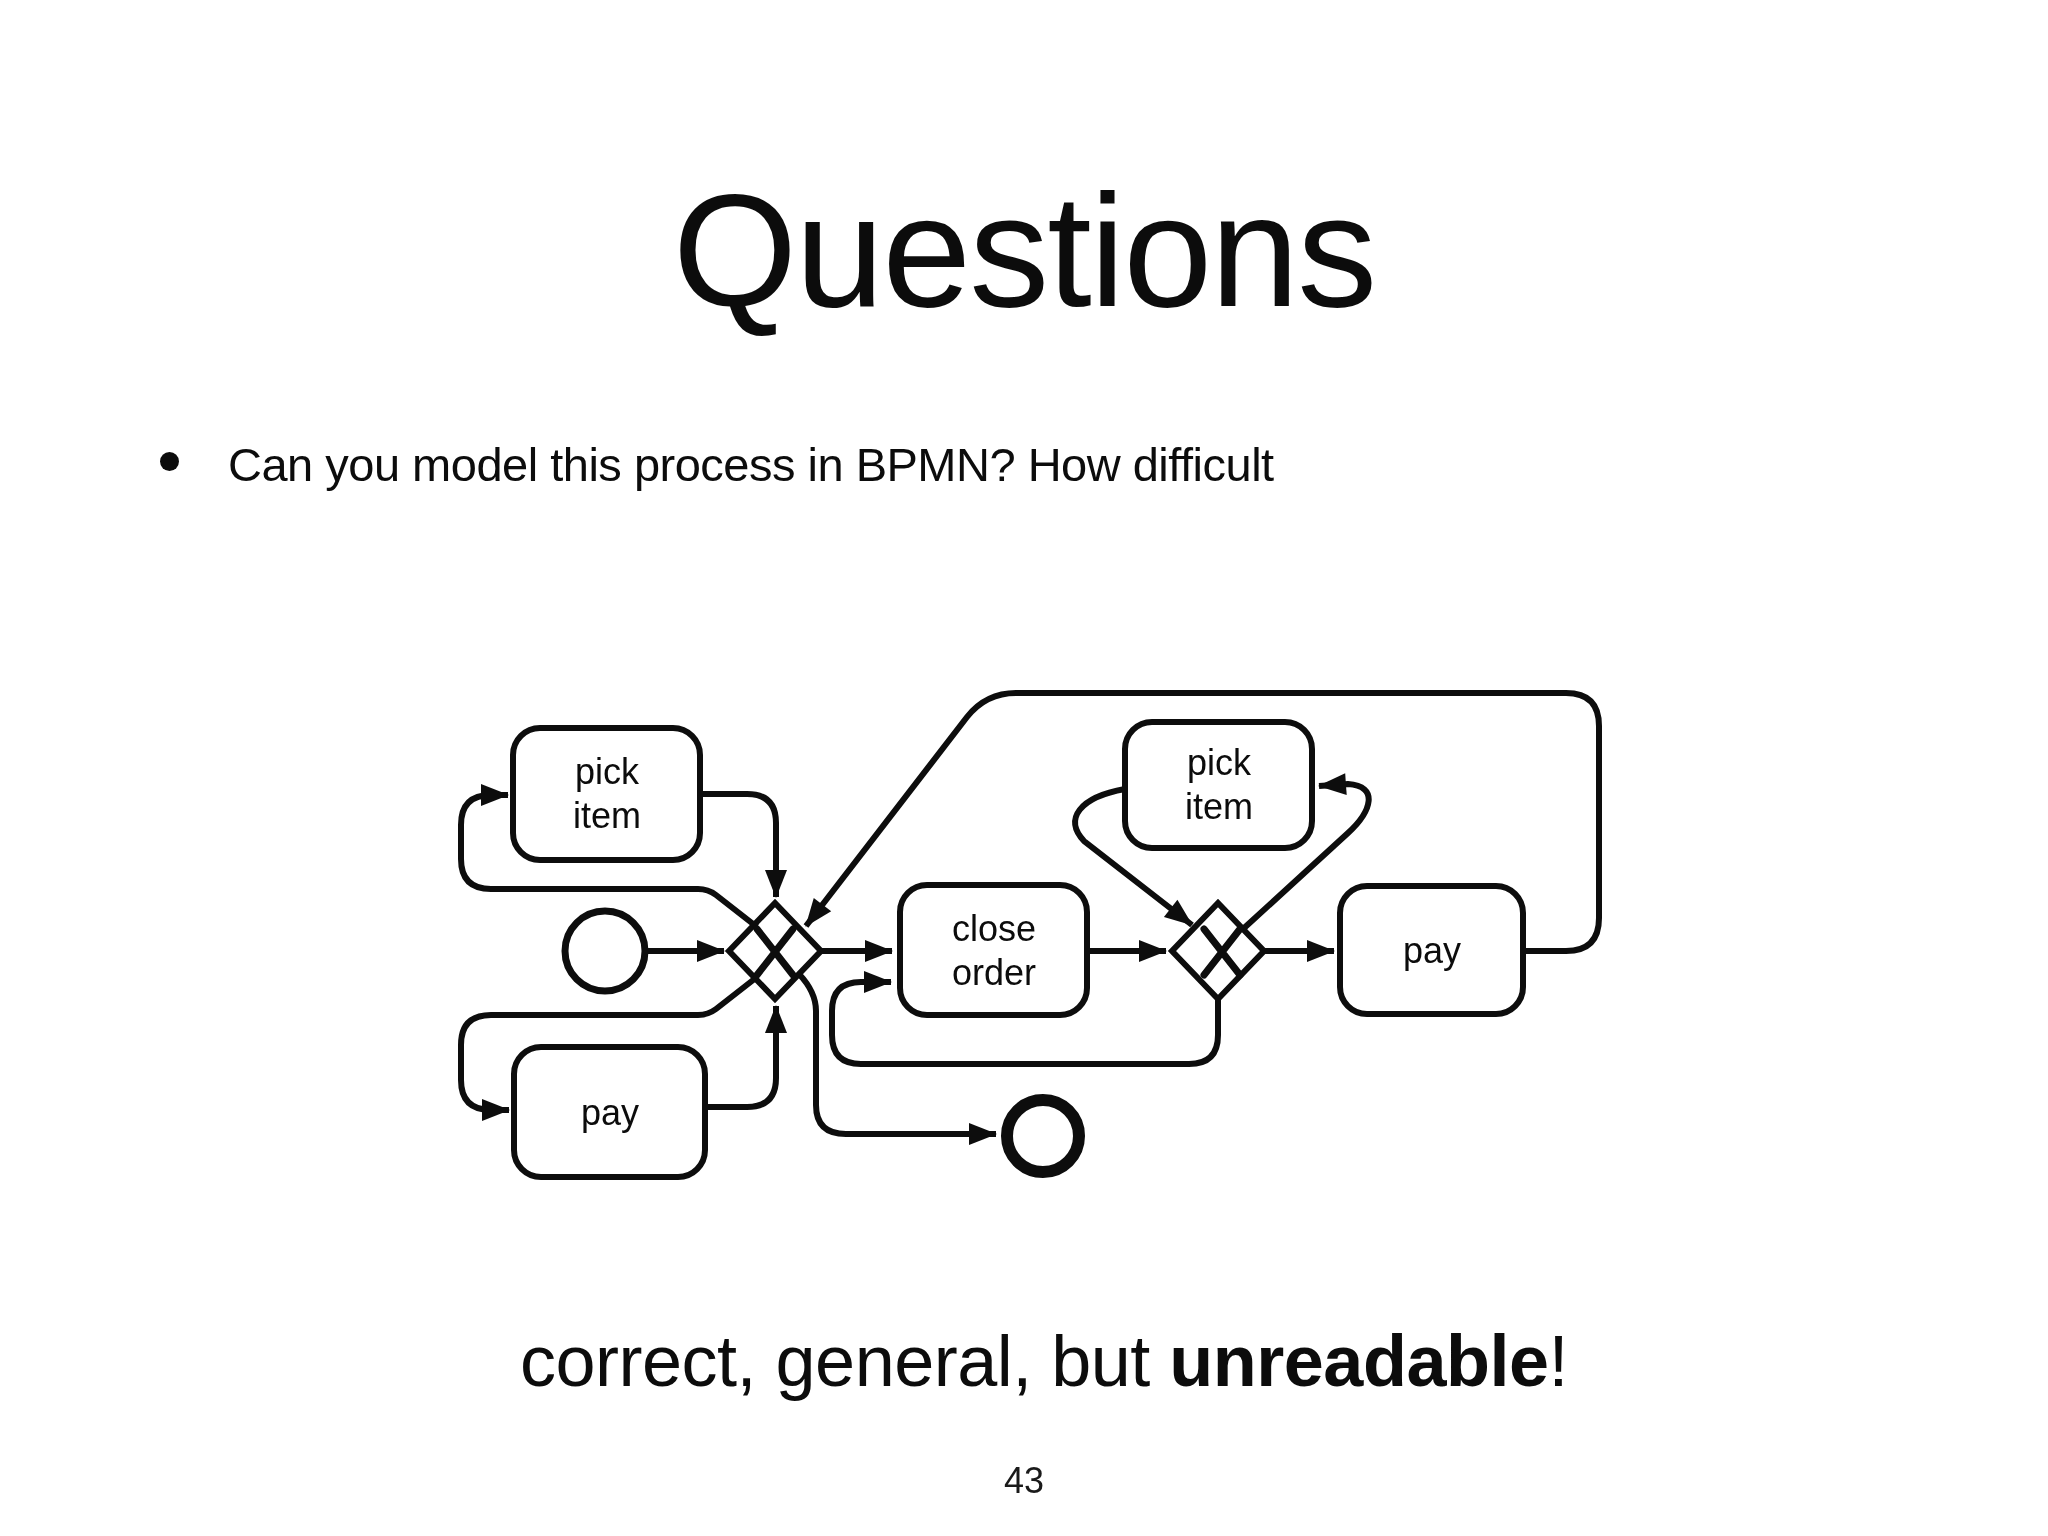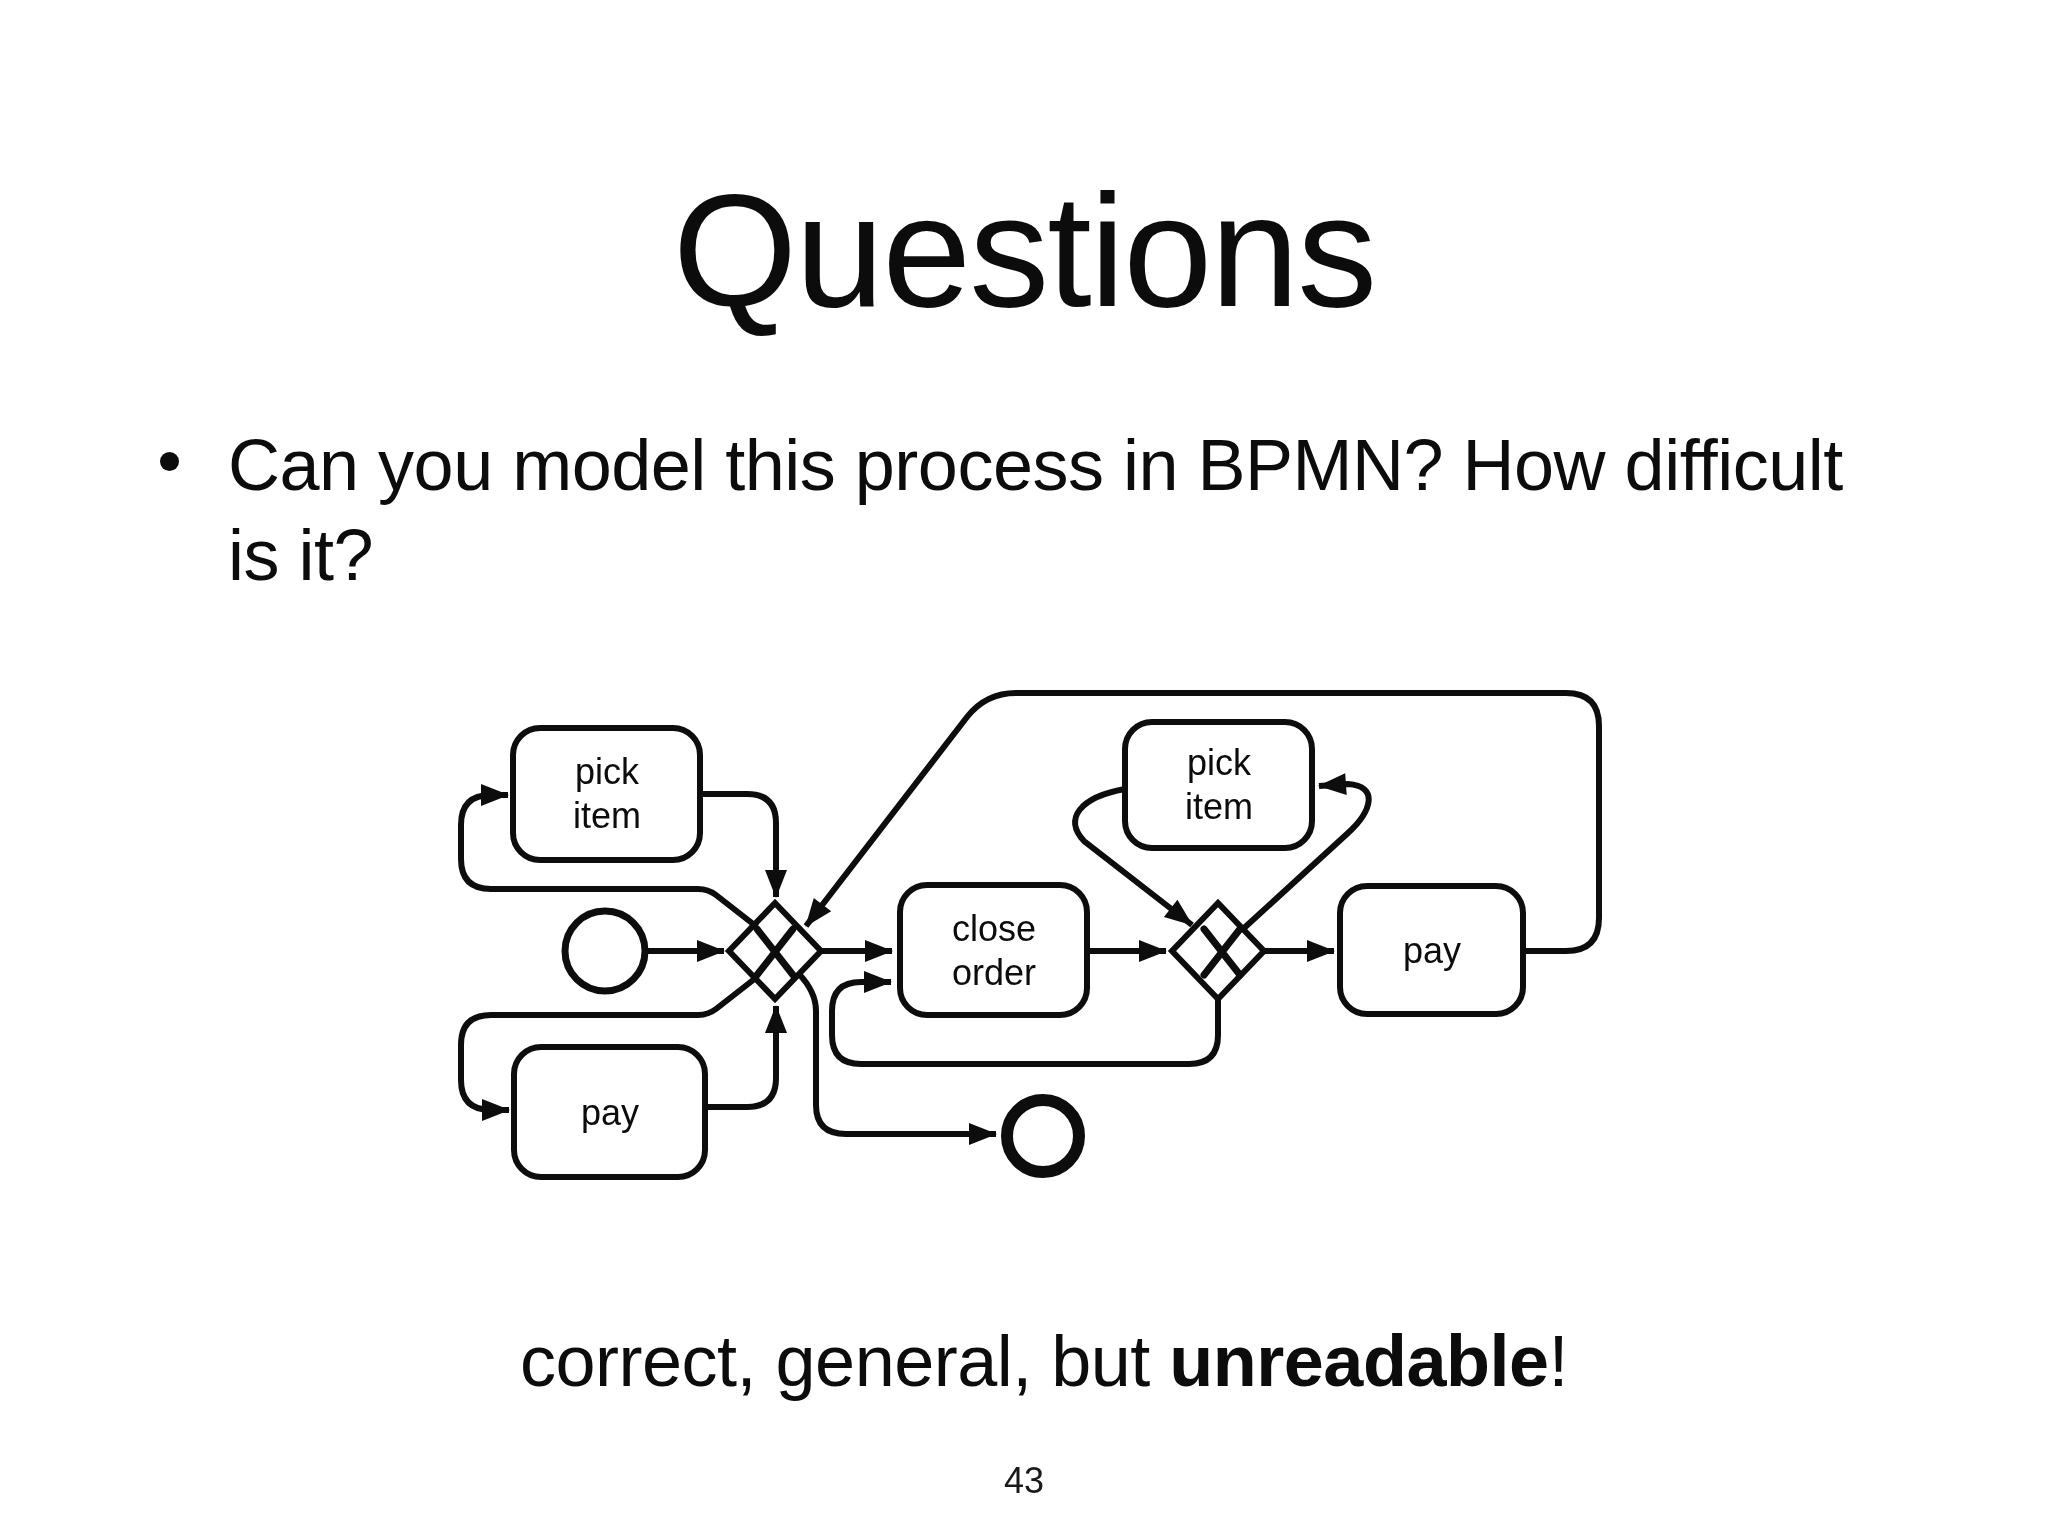--- a/index.html
+++ b/index.html
@@ -23,7 +23,7 @@
   }
   .bullet-text{
     position:absolute;left:228px;top:420px;width:1720px;
-    font-size:72px;line-height:90px;font-weight:400;
+    font-size:47px;line-height:90px;font-weight:400;
     letter-spacing:-0.5px;
   }
   .caption{

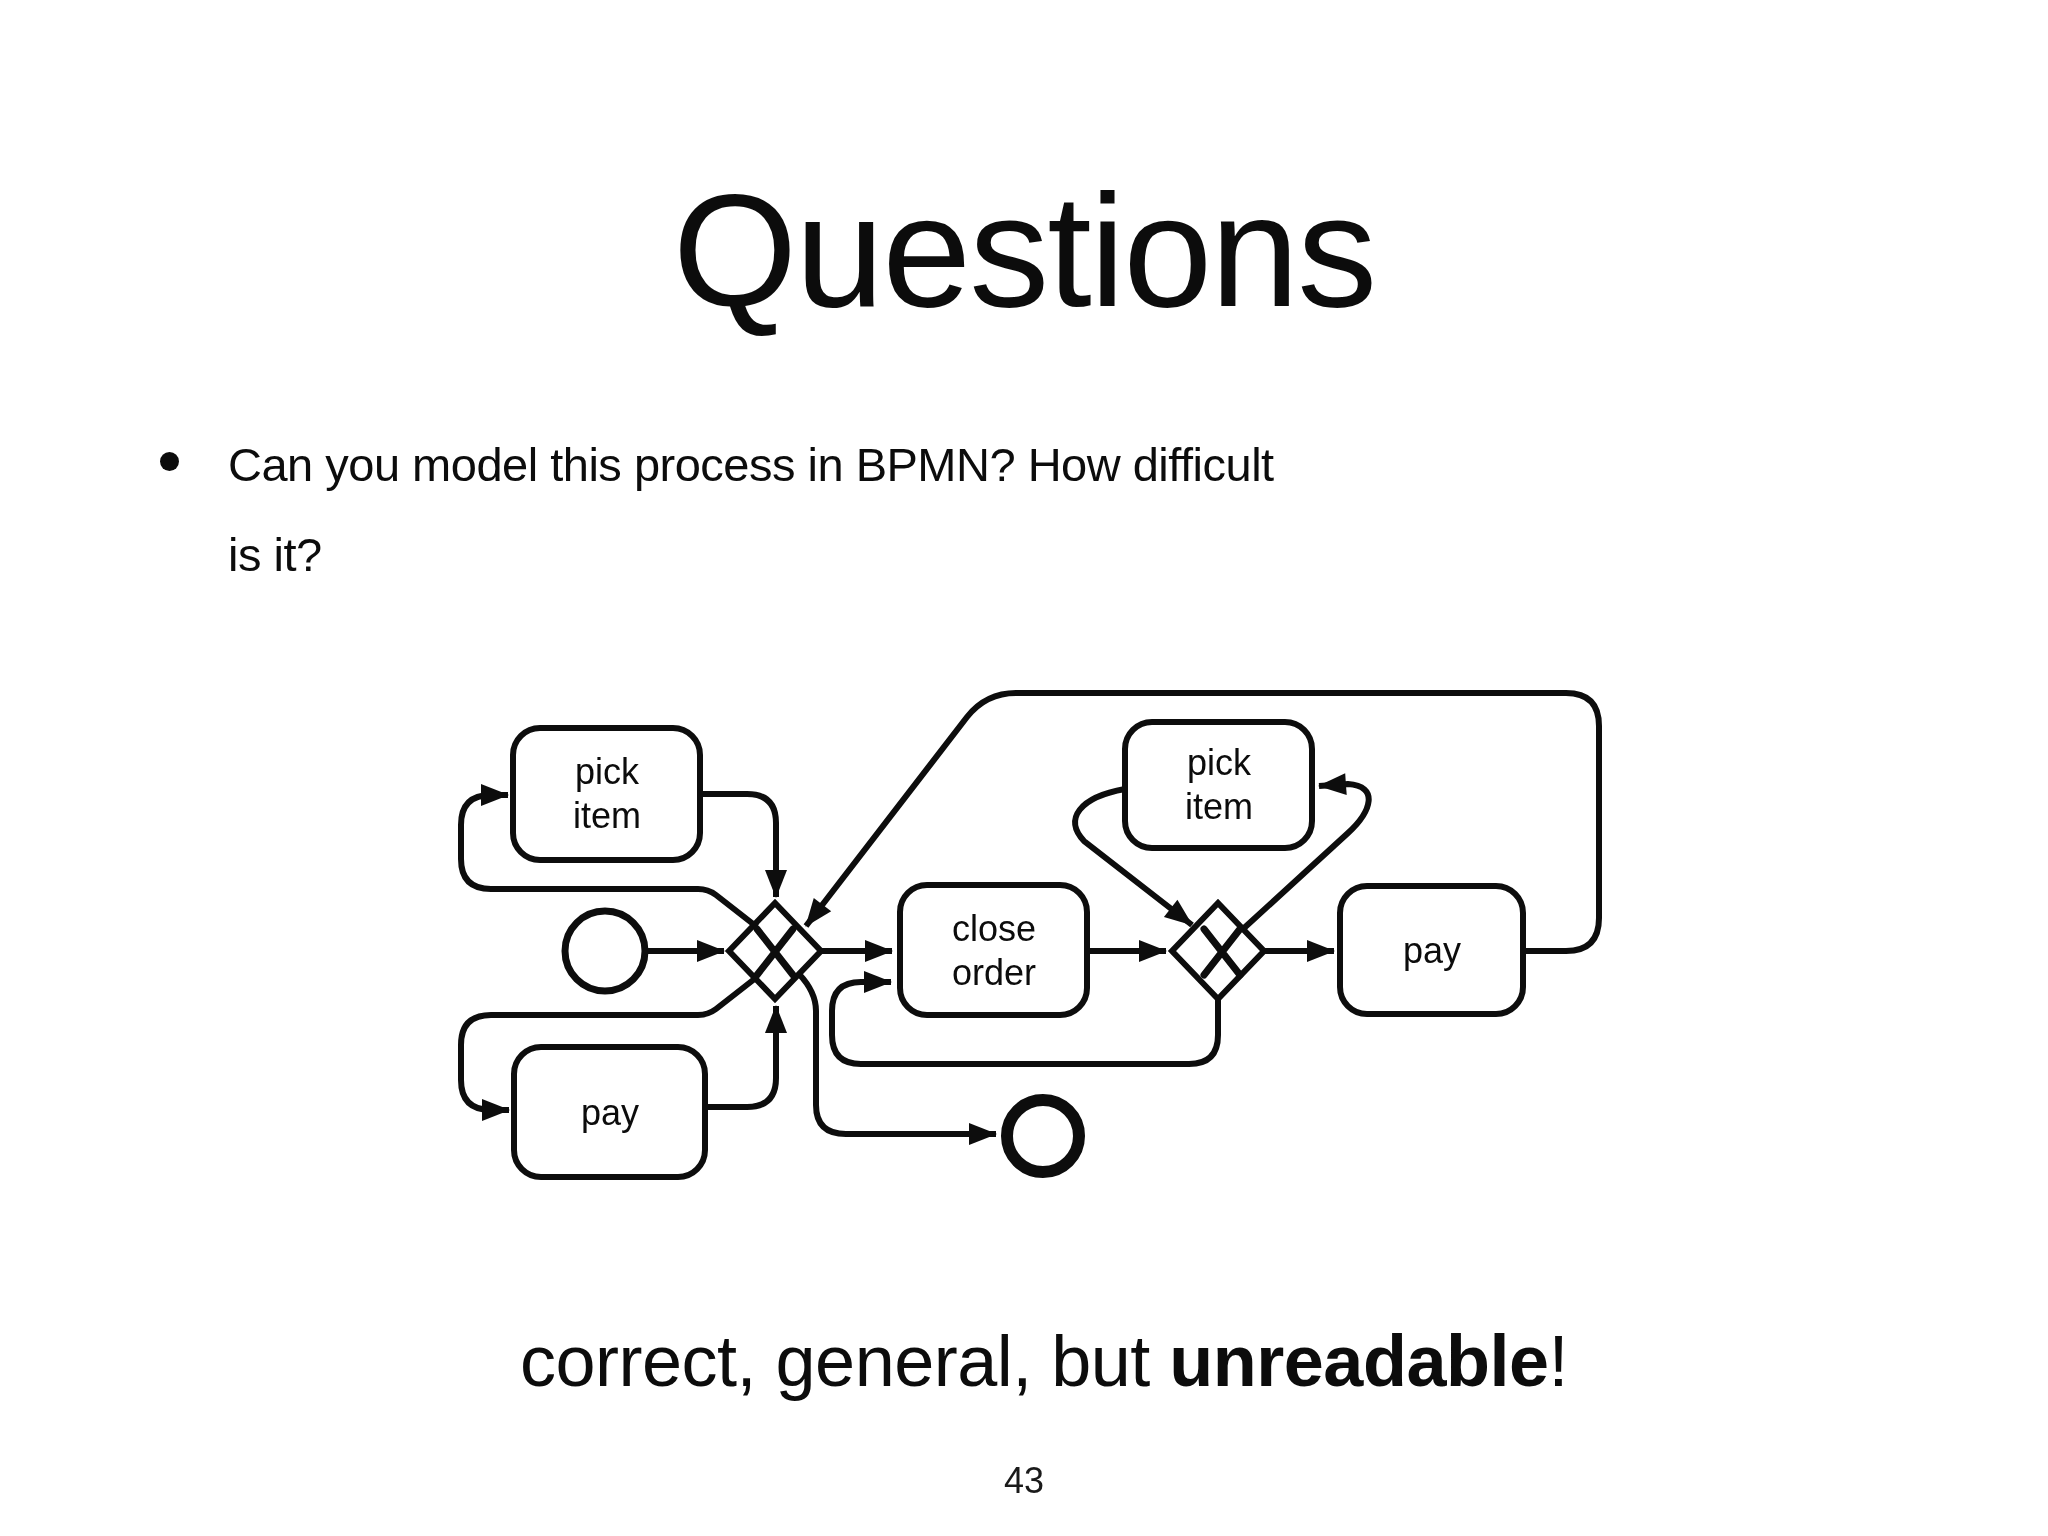--- a/index.html
+++ b/index.html
@@ -61,7 +61,6 @@
   <div class="bullet-dot"></div>
   <div class="bullet-text">
     <div>Can you model this process in BPMN? How difficult</div>
-    <div>is it?</div>
   </div>
 
   <svg class="diagram" width="2048" height="1536" viewBox="0 0 2048 1536">

